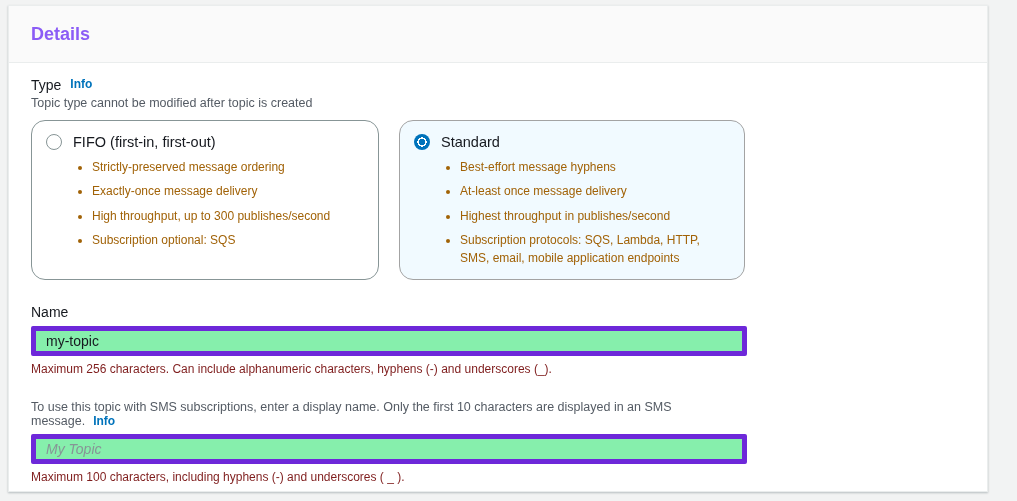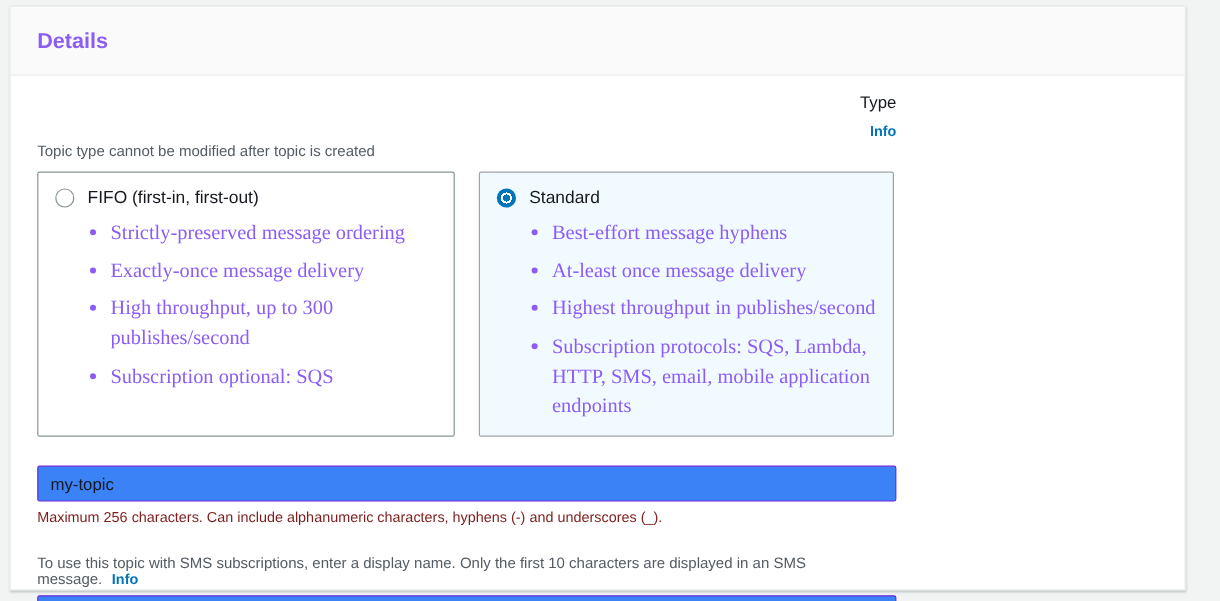--- a/index.html
+++ b/index.html
@@ -38,9 +38,8 @@
 
   .field-label-row {
     display: flex;
-    align-items: flex-end;
+    align-items: flex-start;
     gap: 9px;
-    flex-direction: column;
   }
   .field-label {
     font-size: 14px;

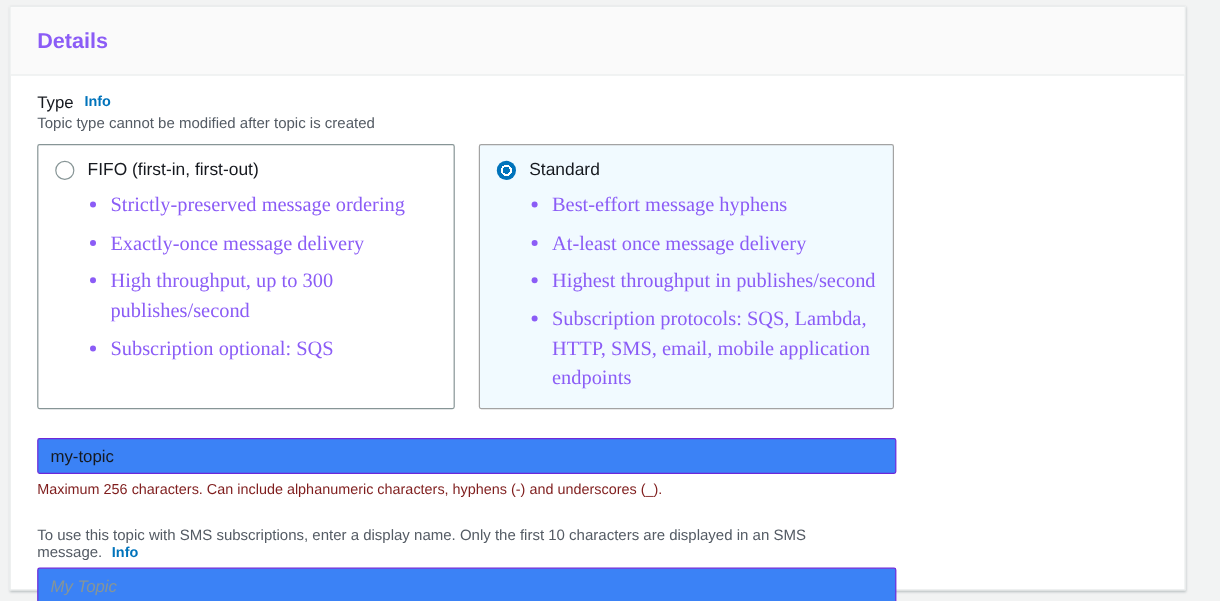--- a/index.html
+++ b/index.html
@@ -67,7 +67,7 @@
   .tile {
     width: 348px;
     border: 1px solid #879596;
-    border-radius: 2px;
+    border-radius: 14px;
     background: #ffffff;
     padding: 13px 14px 12px 14px;
     cursor: pointer;

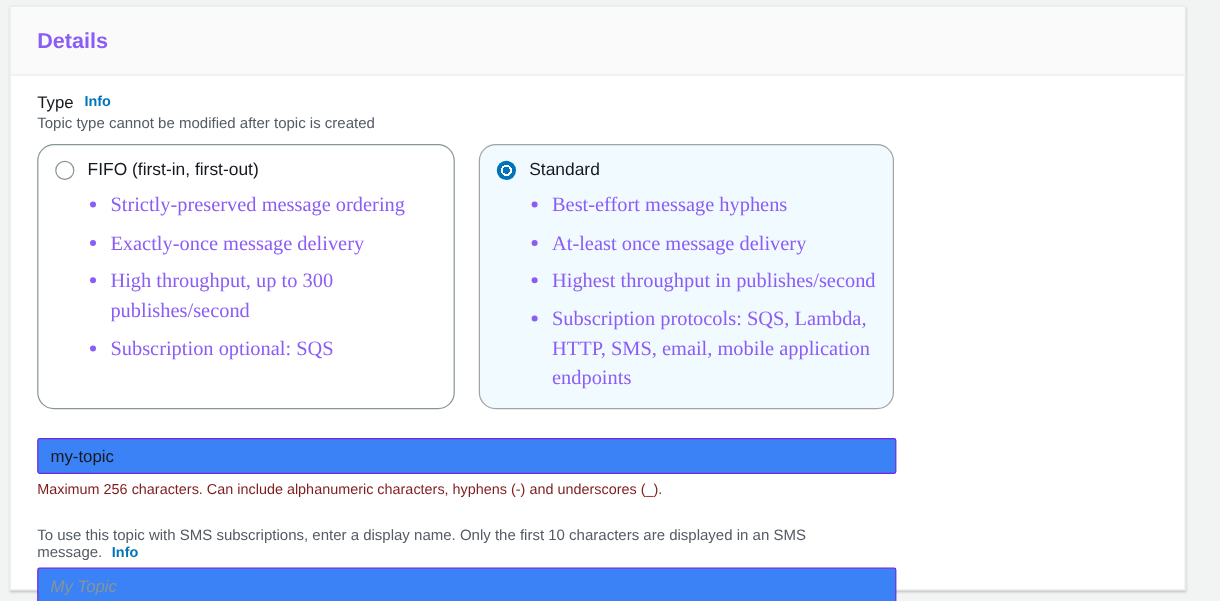--- a/index.html
+++ b/index.html
@@ -106,11 +106,10 @@
     list-style: disc;
   }
   .tile li {
-    font-size: 17px;
+    font-size: 12px;
     line-height: 1.45;
-    color: #8b5cf6;
+    color: #a16207;
     margin-bottom: 7px;
-    font-family: Liberation Serif, serif;
   }
   .tile li:last-child { margin-bottom: 0; }
 

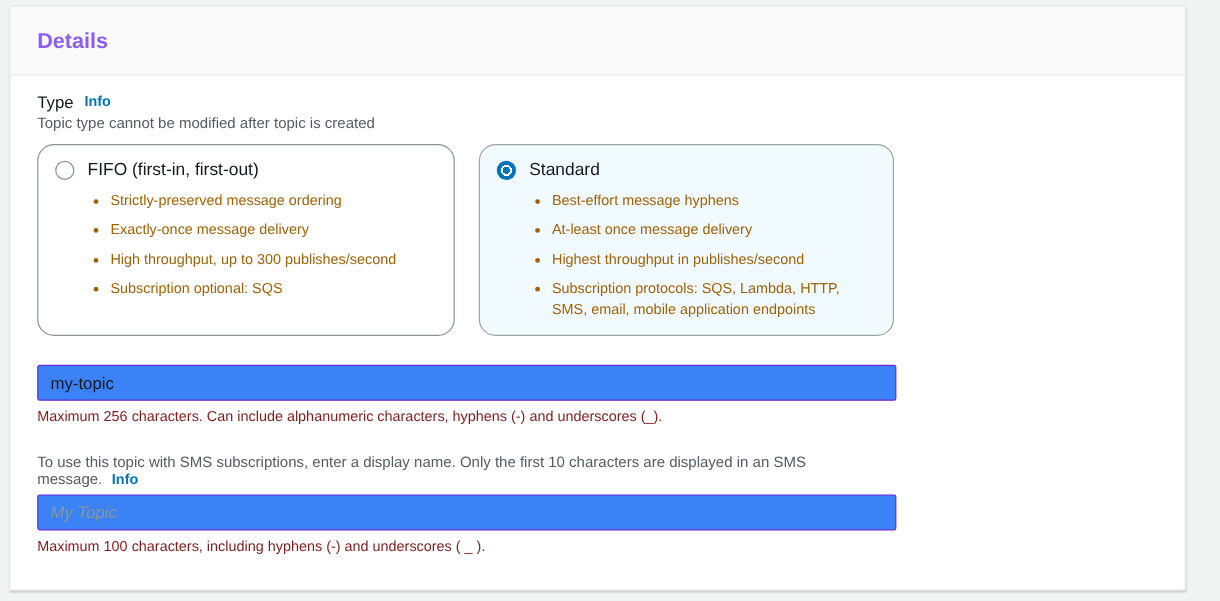--- a/index.html
+++ b/index.html
@@ -196,6 +196,7 @@
       </div>
 
       <div class="form-section">
+        <div class="field-label">Name</div>
         <input class="text-input" type="text" value="my-topic" style="">
         <div class="field-helper">Maximum 256 characters. Can include alphanumeric characters, hyphens (-) and underscores (_).</div>
       </div>

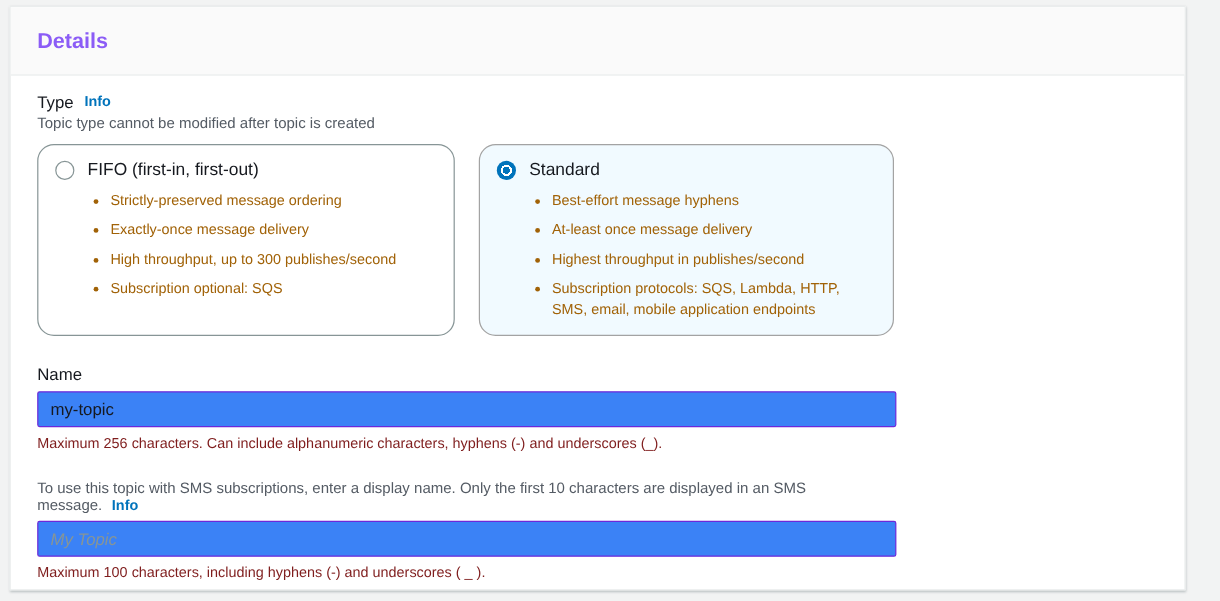--- a/index.html
+++ b/index.html
@@ -118,9 +118,9 @@
     margin-top: 6px;
     width: 100%;
     height: 30px;
-    border: 1px solid #6d28d9;
+    border: 5px solid #6d28d9;
     border-radius: 2px;
-    background: #3b82f6;
+    background: #86efac;
     padding: 0 10px;
     font-family: "Liberation Sans", sans-serif;
     font-size: 14px;

